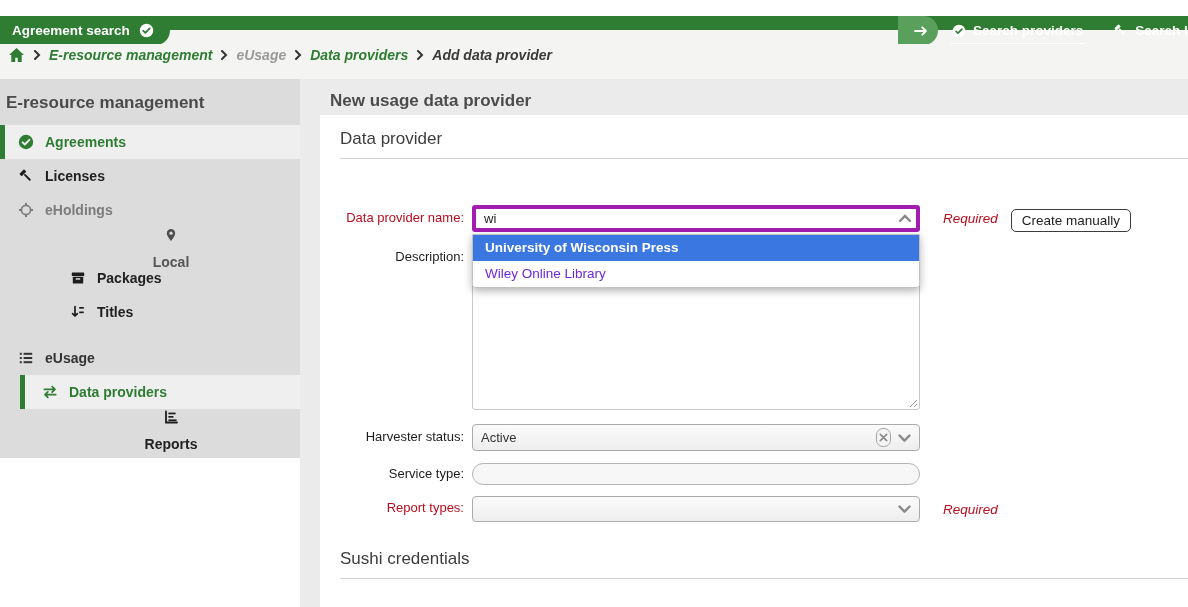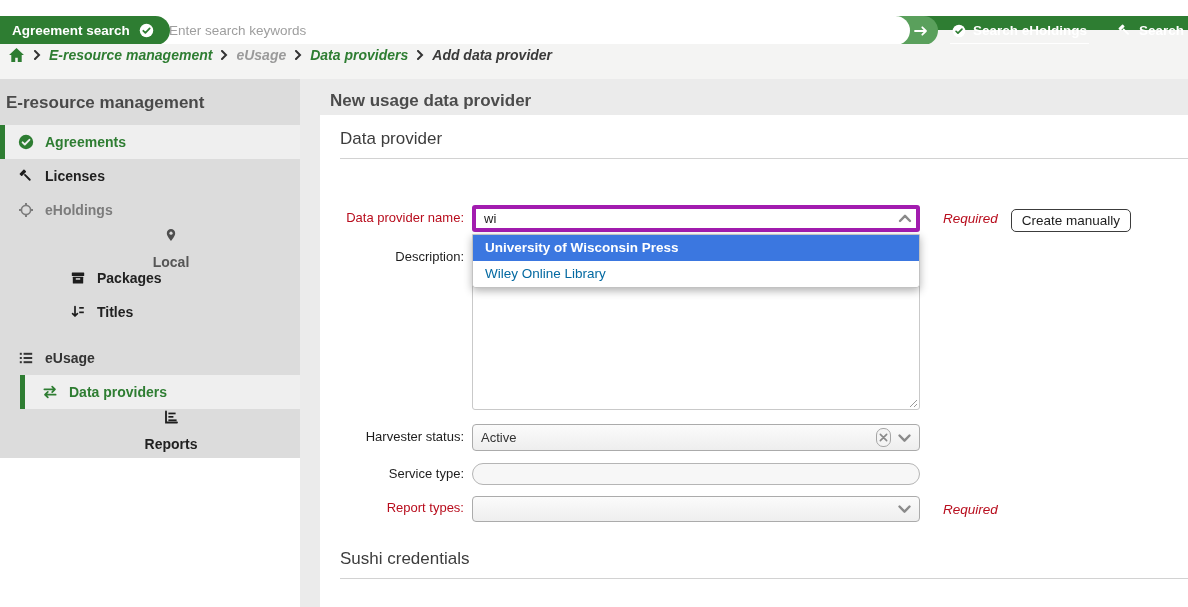--- a/index.html
+++ b/index.html
@@ -131,9 +131,6 @@
             <path d="M2 7h11M13 7L9.3 3.3M13 7l-3.7 3.7" stroke="#fff" stroke-width="1.8" fill="none" stroke-linecap="round" stroke-linejoin="round"></path>
           </svg>
       </span>
-    </div>
-    <div class="search-wrap">
-      <input type="text" placeholder="Enter search keywords" style="">
     </div>
     <div class="top-nav">
       <div class="top-link active">

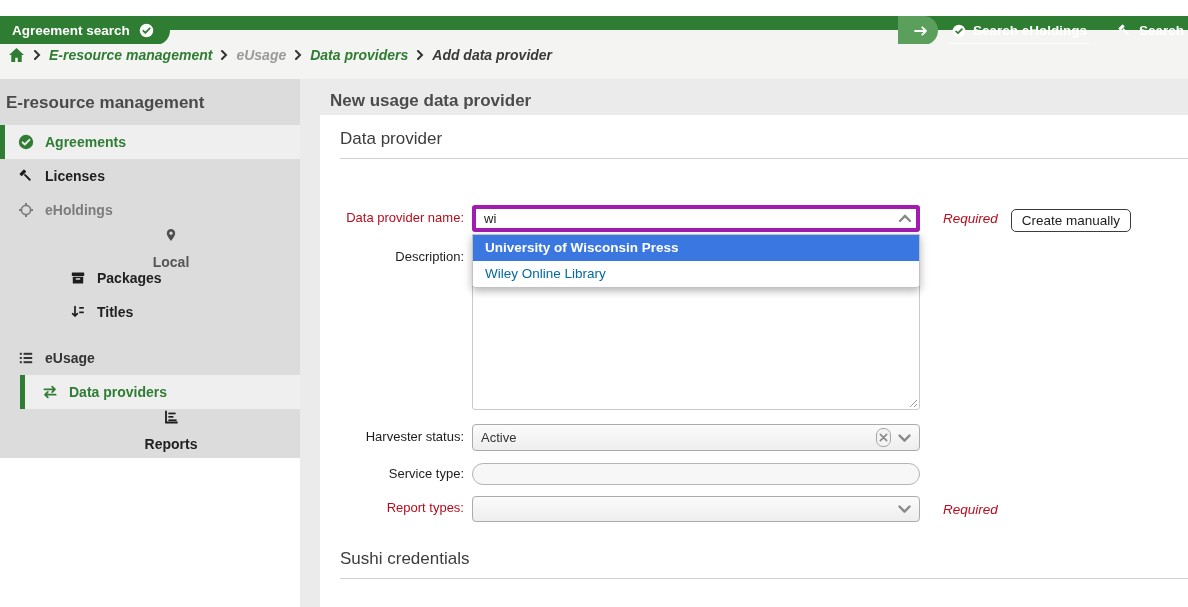--- a/index.html
+++ b/index.html
@@ -140,7 +140,7 @@
               <path d="M4.6 8.3l2.2 2.2 4.6-4.7" stroke="#2e7d32" stroke-width="1.9" fill="none" stroke-linecap="round" stroke-linejoin="round"></path>
             </svg>
         </span>
-        <span>Search eHoldings</span>
+        <span>Search providers</span>
       </div>
       <div class="top-link">
         <span>

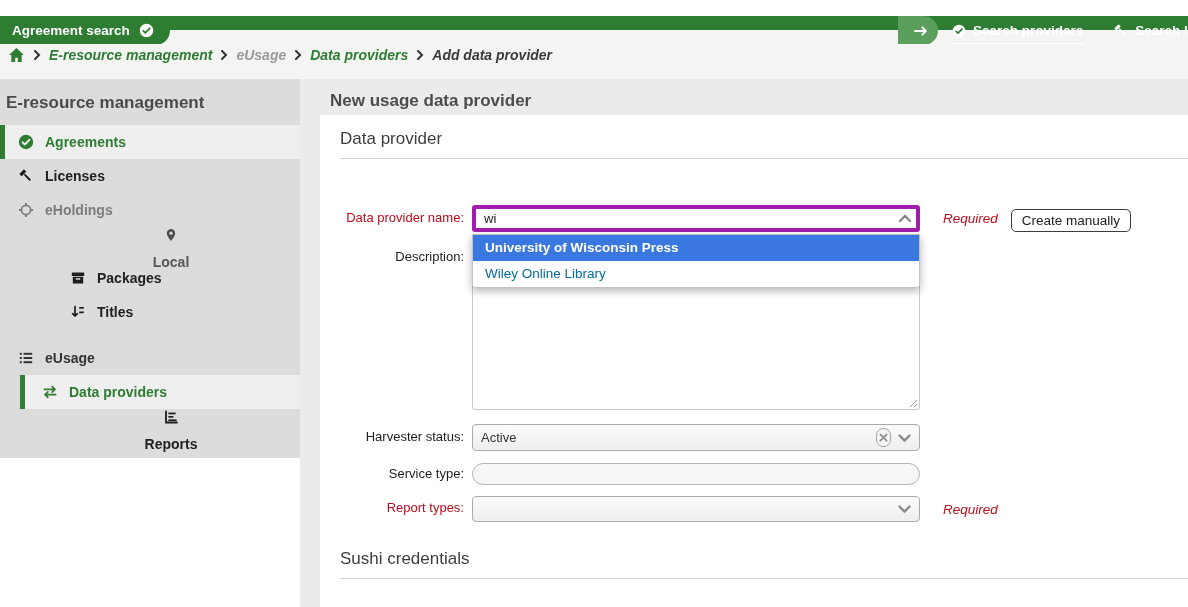--- a/index.html
+++ b/index.html
@@ -86,7 +86,7 @@
     border:1px solid #c2c2c2; border-radius:0 0 4px 4px;
     box-shadow:0 3px 8px rgba(0,0,0,.3); z-index:20; overflow:hidden; }
   .dd-opt { height:26px; line-height:26px; padding-left:12px; font-size:13.5px;
-    color:#0369a1; cursor:pointer; background:#fff; }
+    color:#6d28d9; cursor:pointer; background:#fff; }
   .dd-opt.sel { background:#3b77e0; color:#fff; font-weight:bold; }
 
   .textarea-wrap { position:relative; width:448px; height:170px; }

